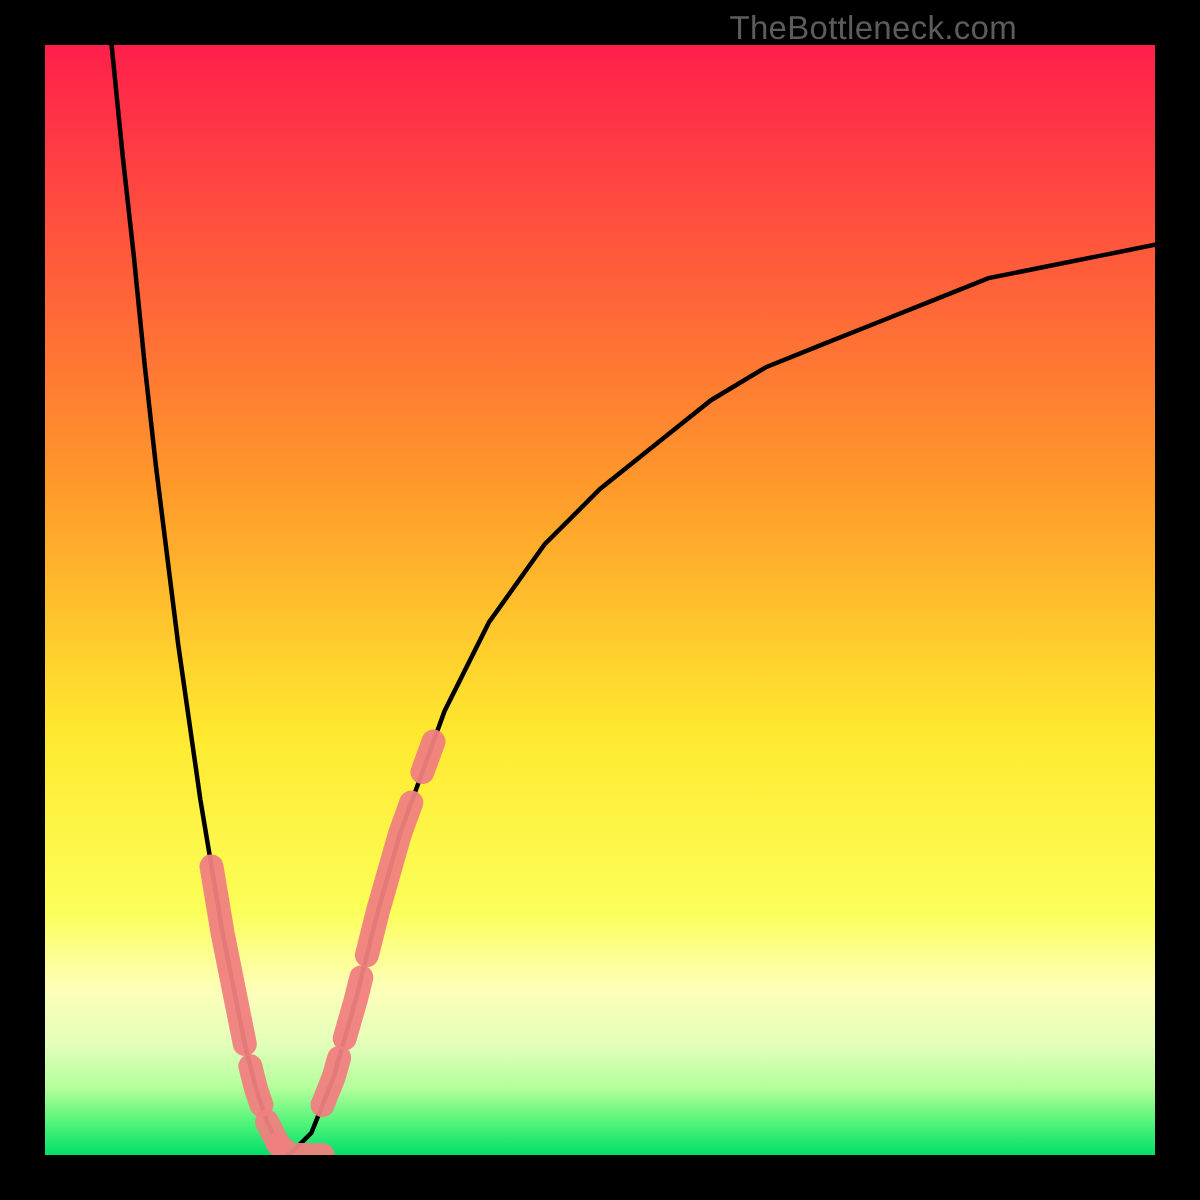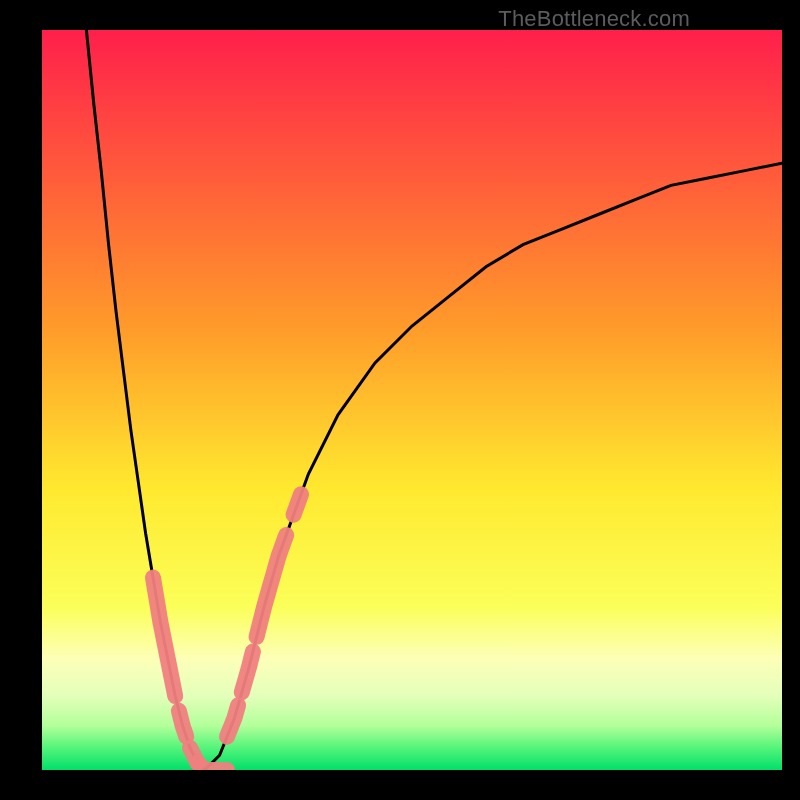--- a/index.html
+++ b/index.html
@@ -13,7 +13,7 @@
   }
   .frame {
     position: absolute;
-    left: 12px;
+    left: 0;
     top: 0;
     width: 712px;
     height: 800px;

